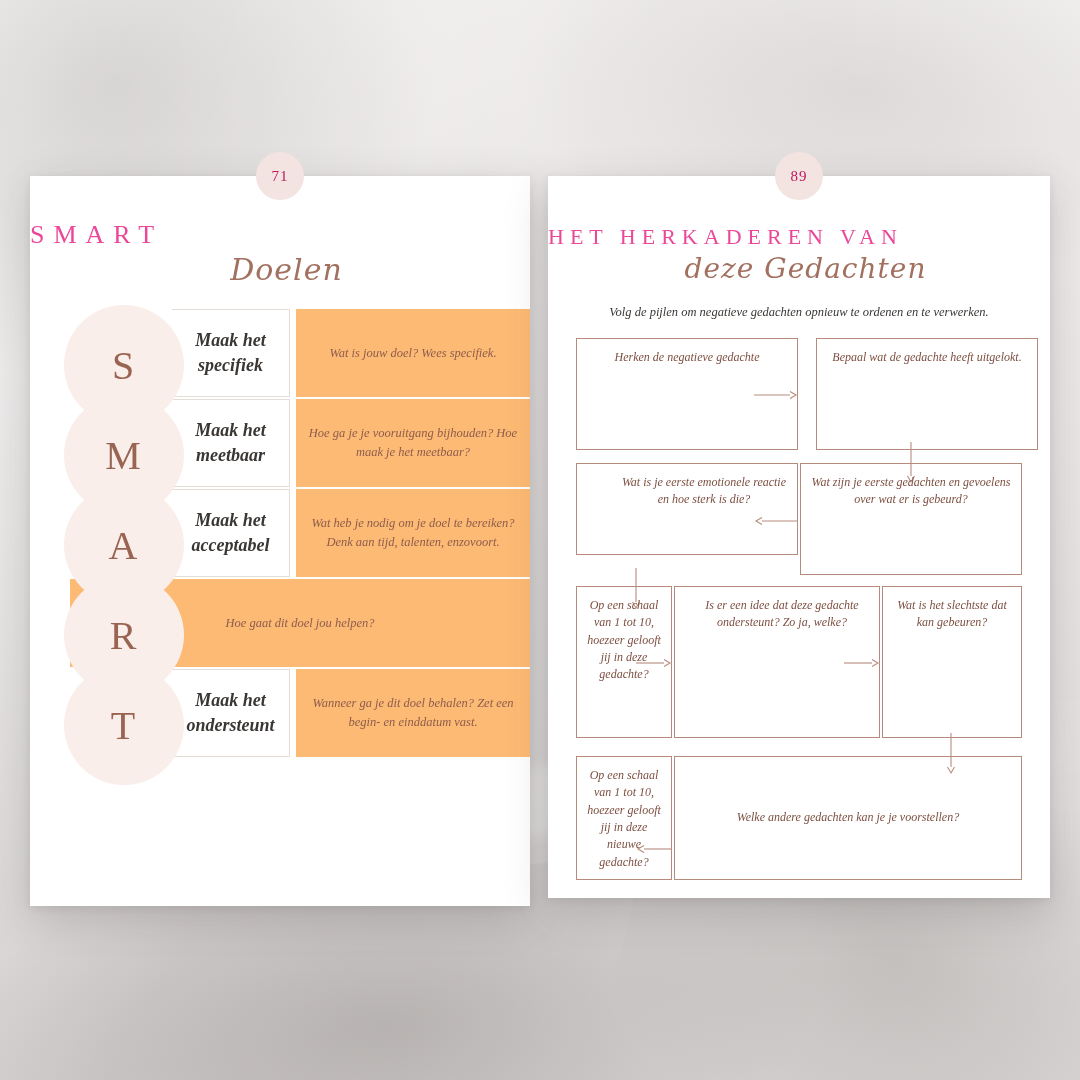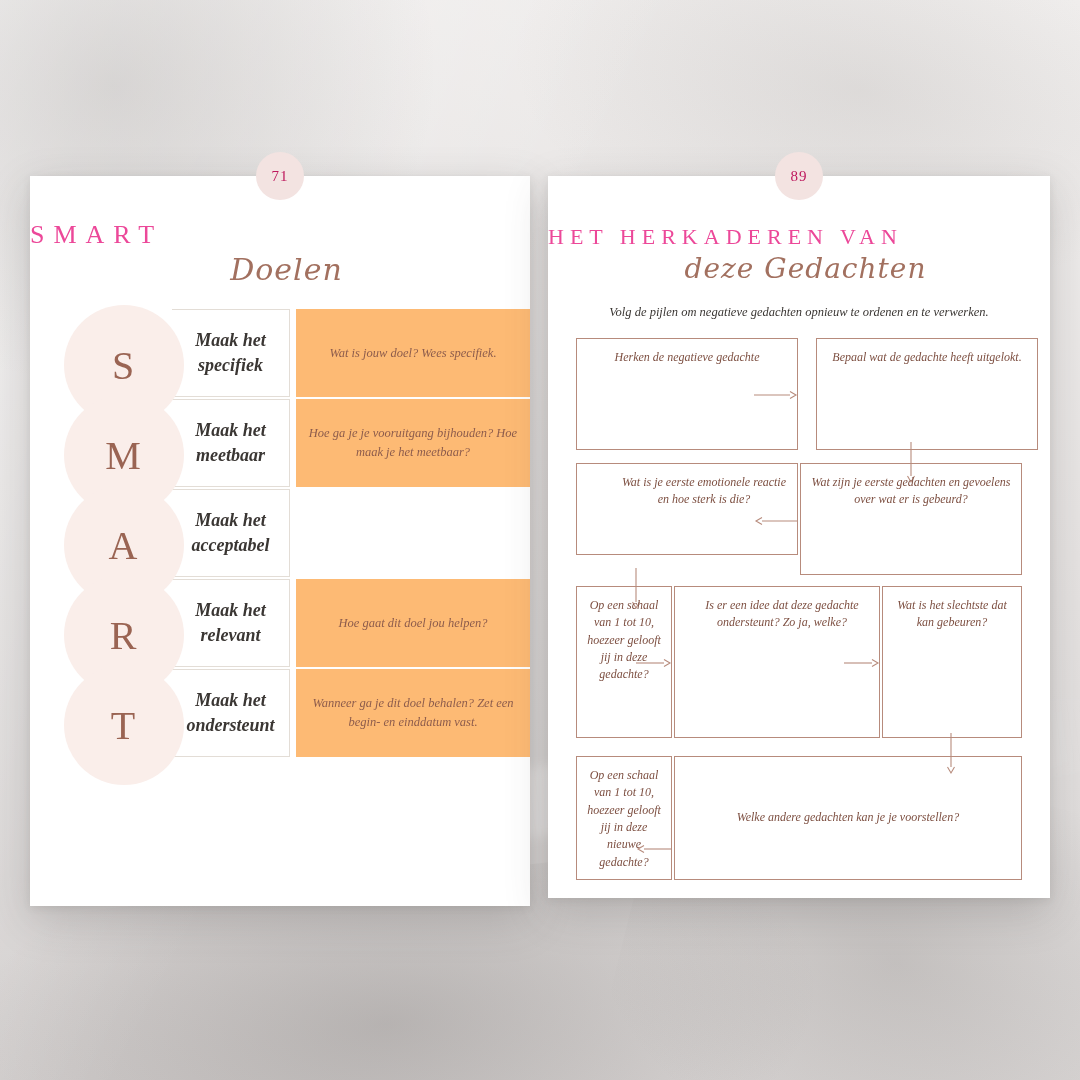--- a/index.html
+++ b/index.html
@@ -246,6 +246,7 @@
     <div class="smart-row">
       <div class="smart-circle">A</div>
       <div class="smart-label">Maak het acceptabel</div>
+      <div class="smart-question">Wat heb je nodig om je doel te bereiken? Denk aan tijd, talenten, enzovoort.</div>
     </div>
 
     <div class="smart-row">

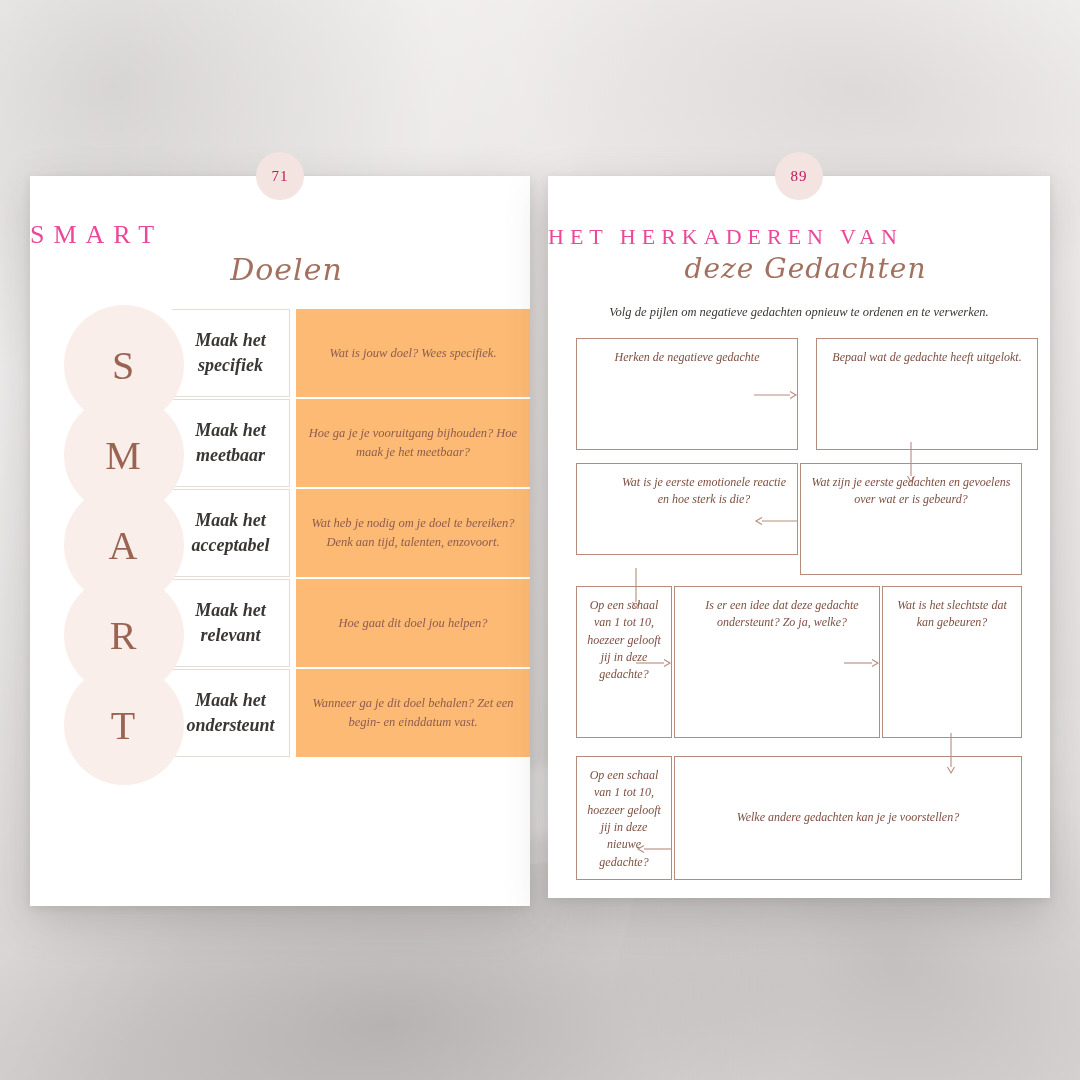--- a/index.html
+++ b/index.html
@@ -251,7 +251,6 @@
 
     <div class="smart-row">
       <div class="smart-circle">R</div>
-      <div class="smart-label">Maak het relevant</div>
       <div class="smart-question">Hoe gaat dit doel jou helpen?</div>
     </div>
 

